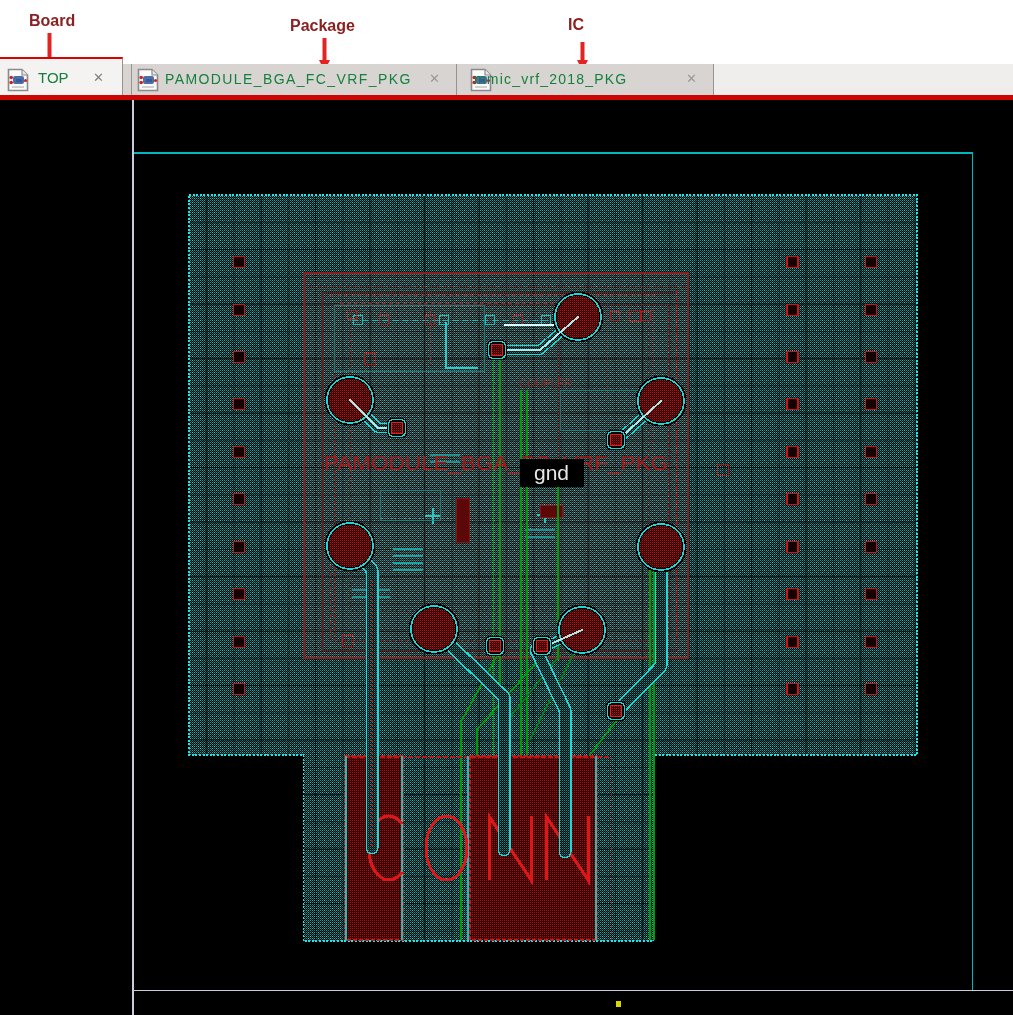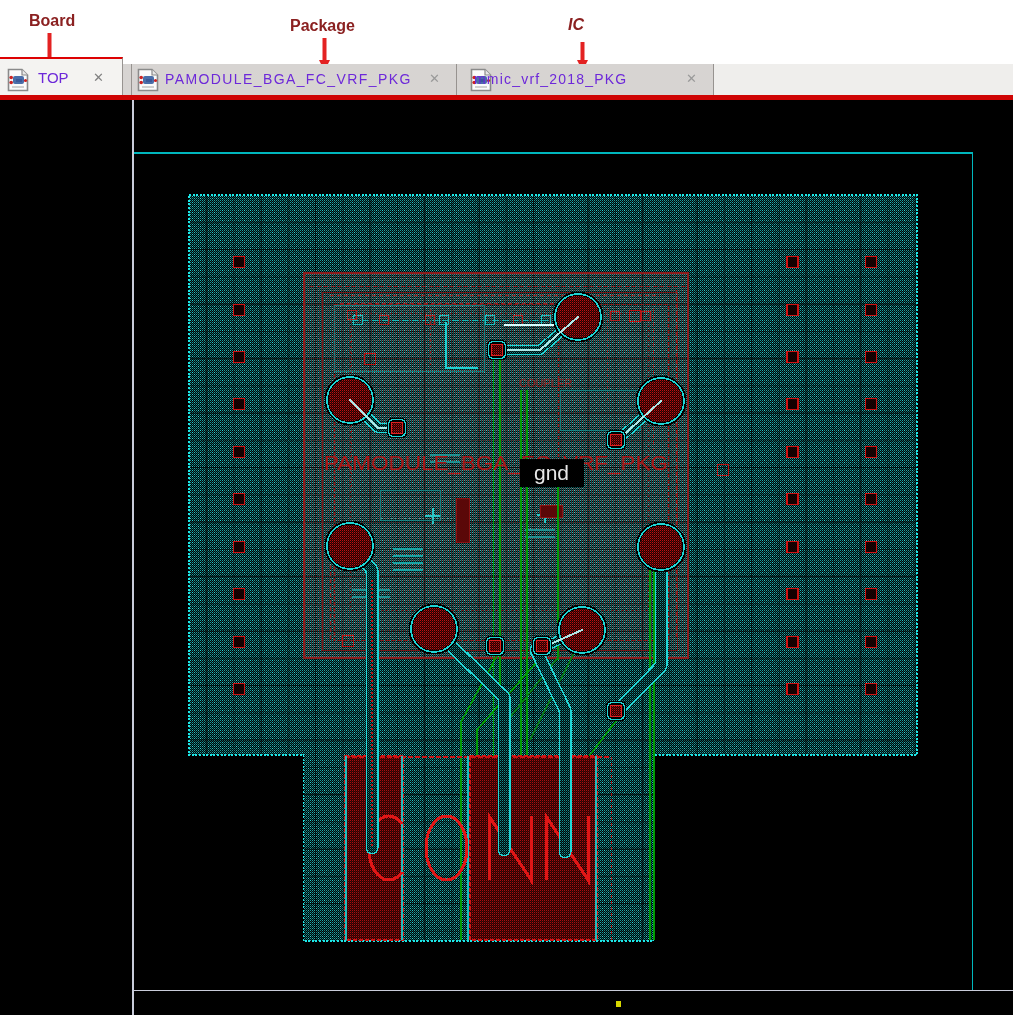--- a/index.html
+++ b/index.html
@@ -17,7 +17,7 @@
 <div id="top">
   <div class="ann" style="left:29px;top:12px;">Board</div>
   <div class="ann" style="left:290px;top:17px;">Package</div>
-  <div class="ann" style="left:568px;top:16px;font-style:italic;">IC</div>
+  <div class="ann" style="left:568px;top:16px;">IC</div>
   <svg class="abs" style="left:0;top:0" width="1013" height="100">
     <g fill="#e32222">
       <rect x="47.5" y="33" width="4" height="25"></rect>

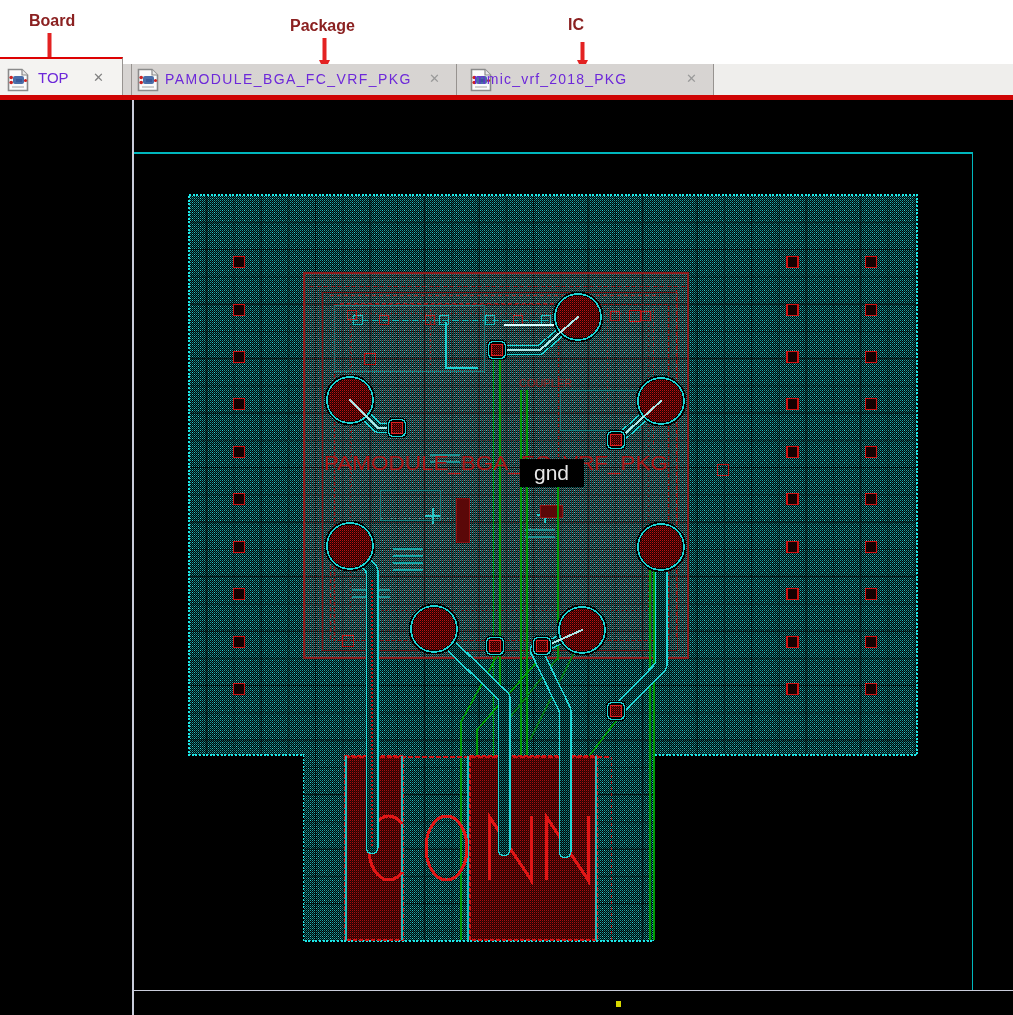--- a/index.html
+++ b/index.html
@@ -9,7 +9,7 @@
   #bar{position:absolute;left:0;top:64px;width:1013px;height:31px;background:#d7d4d2;}
   #barR{position:absolute;left:713px;top:64px;width:300px;height:31px;background:#efeeec;}
   .tab{position:absolute;top:64px;height:31px;background:#d7d4d2;}
-  .tabtext{position:absolute;font-size:14px;color:#6d28d9;top:71px;white-space:nowrap;}
+  .tabtext{position:absolute;font-size:14px;color:#15803d;top:71px;white-space:nowrap;}
   .cl{position:absolute;top:71px;font-size:13px;color:#999;}
   #redline{position:absolute;left:0;top:95px;width:1013px;height:5px;background:#cf0404;}
   #canvas{position:absolute;left:0;top:100px;width:1013px;height:915px;background:#000;}

